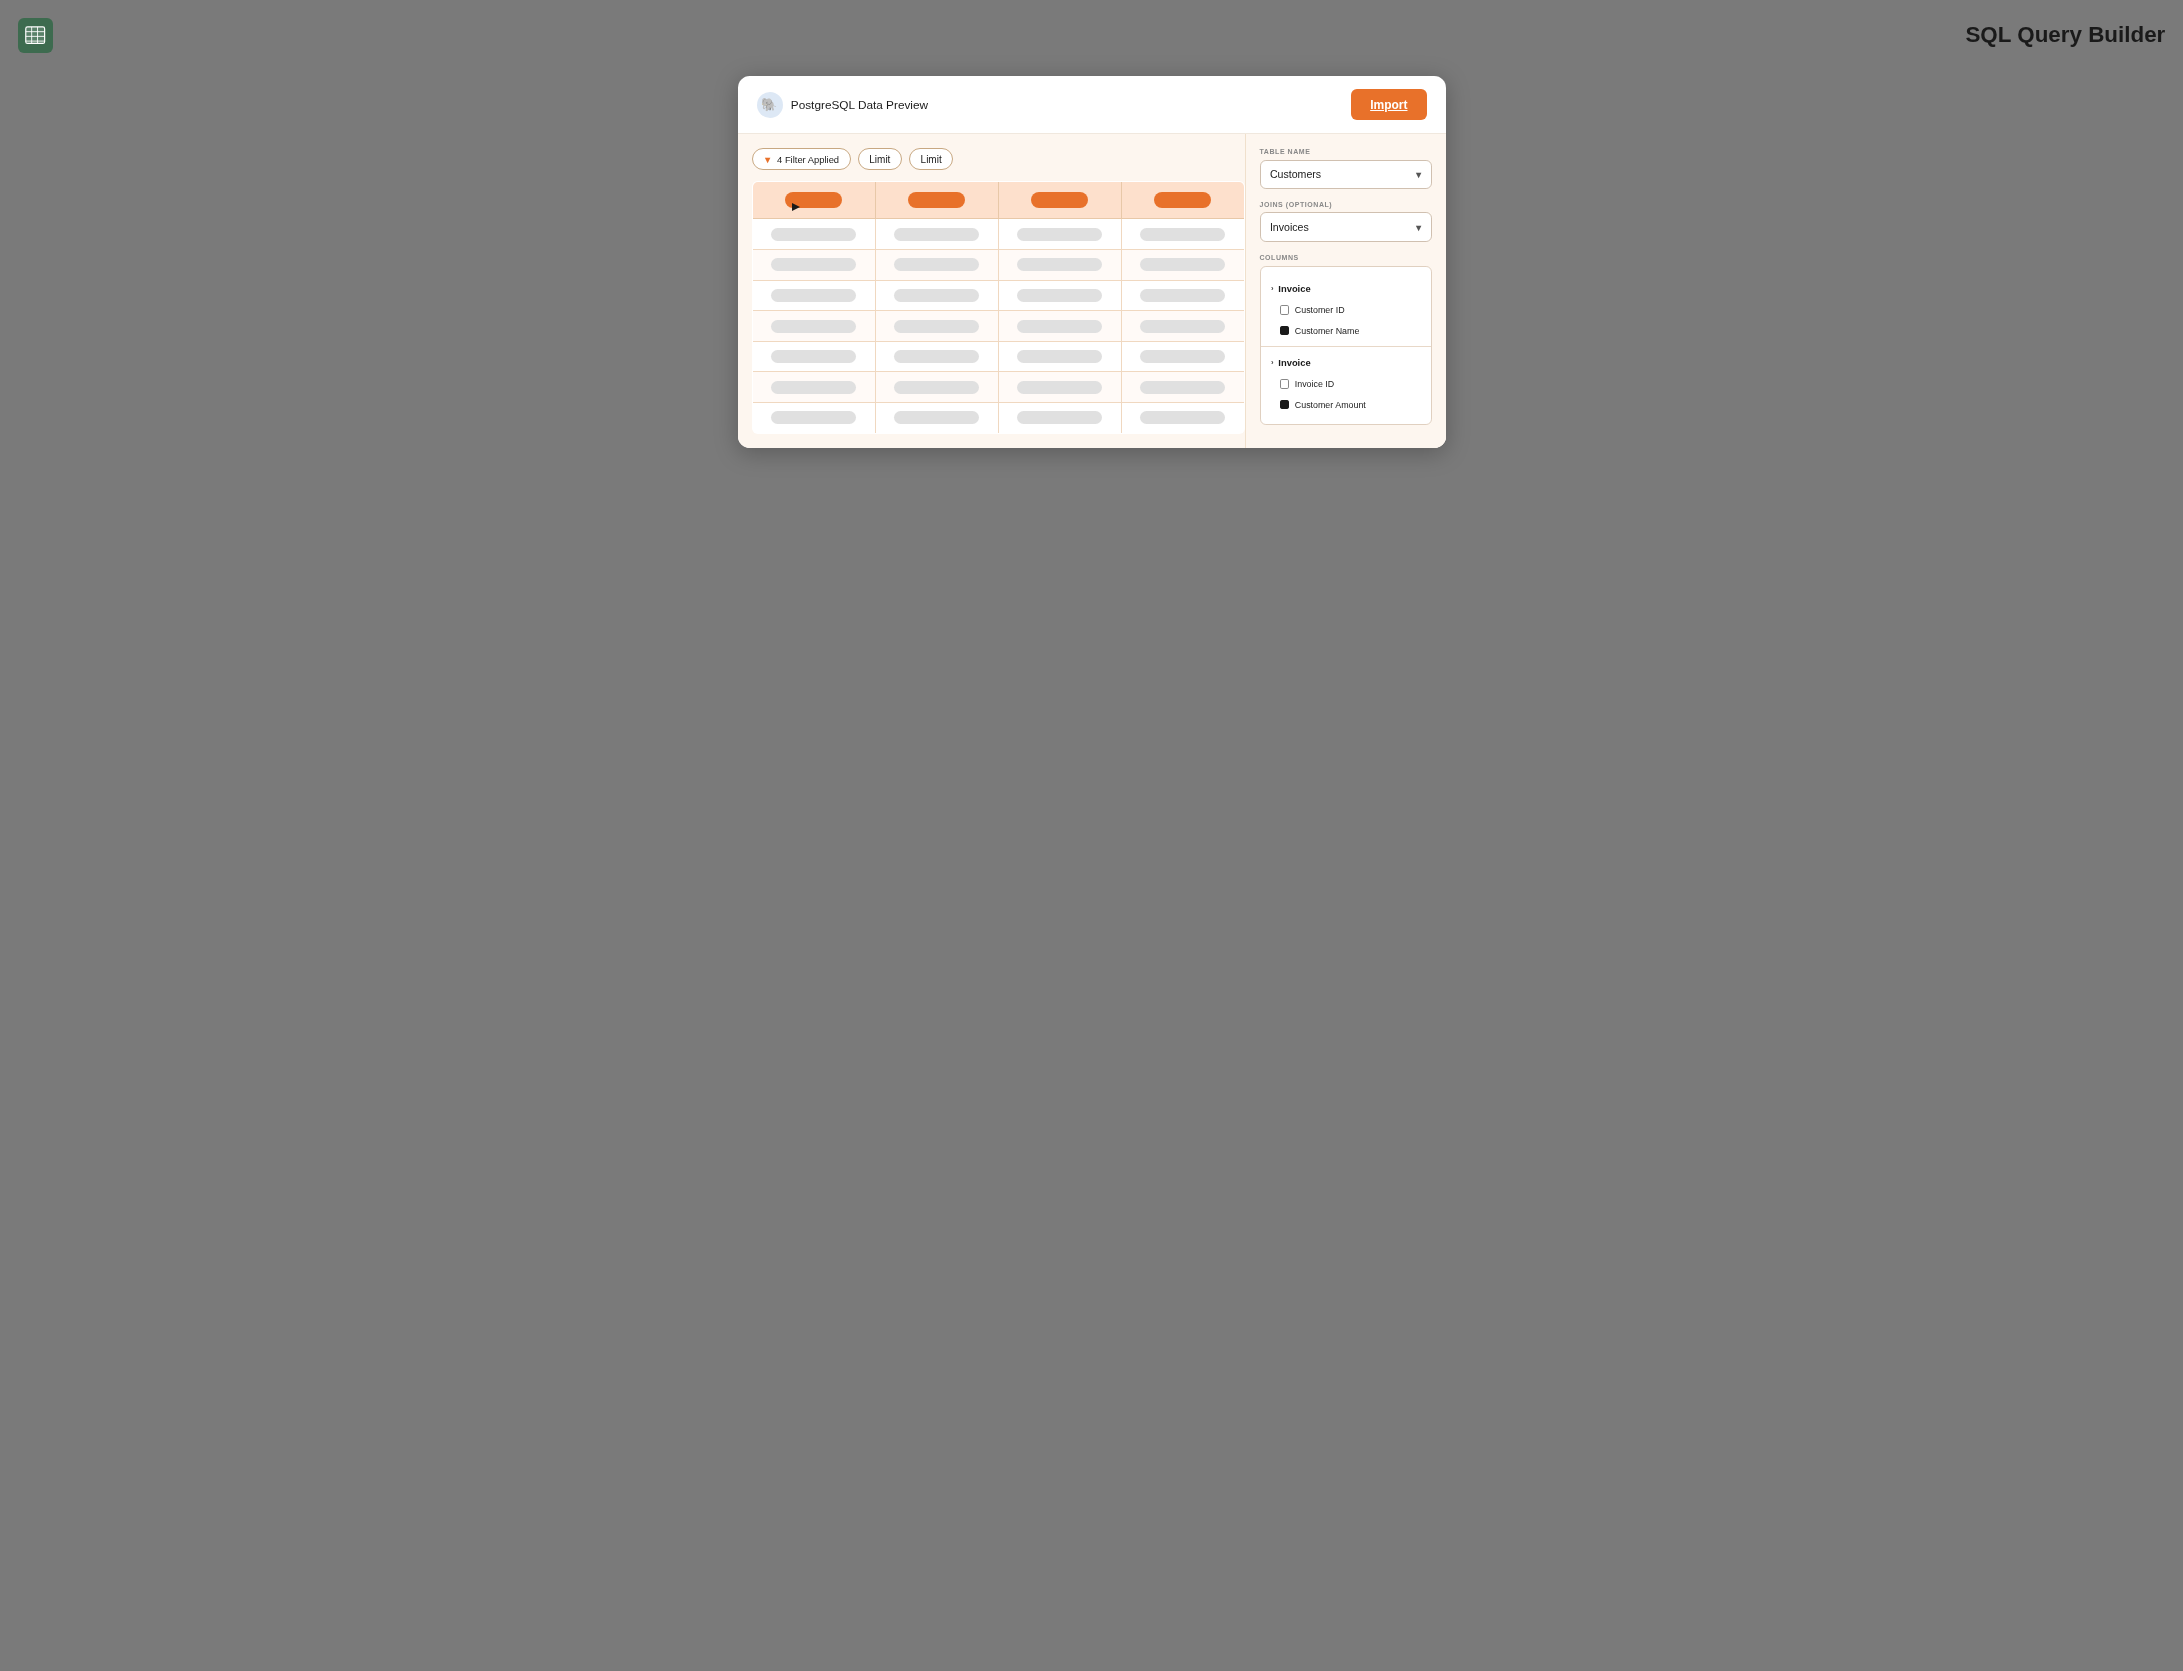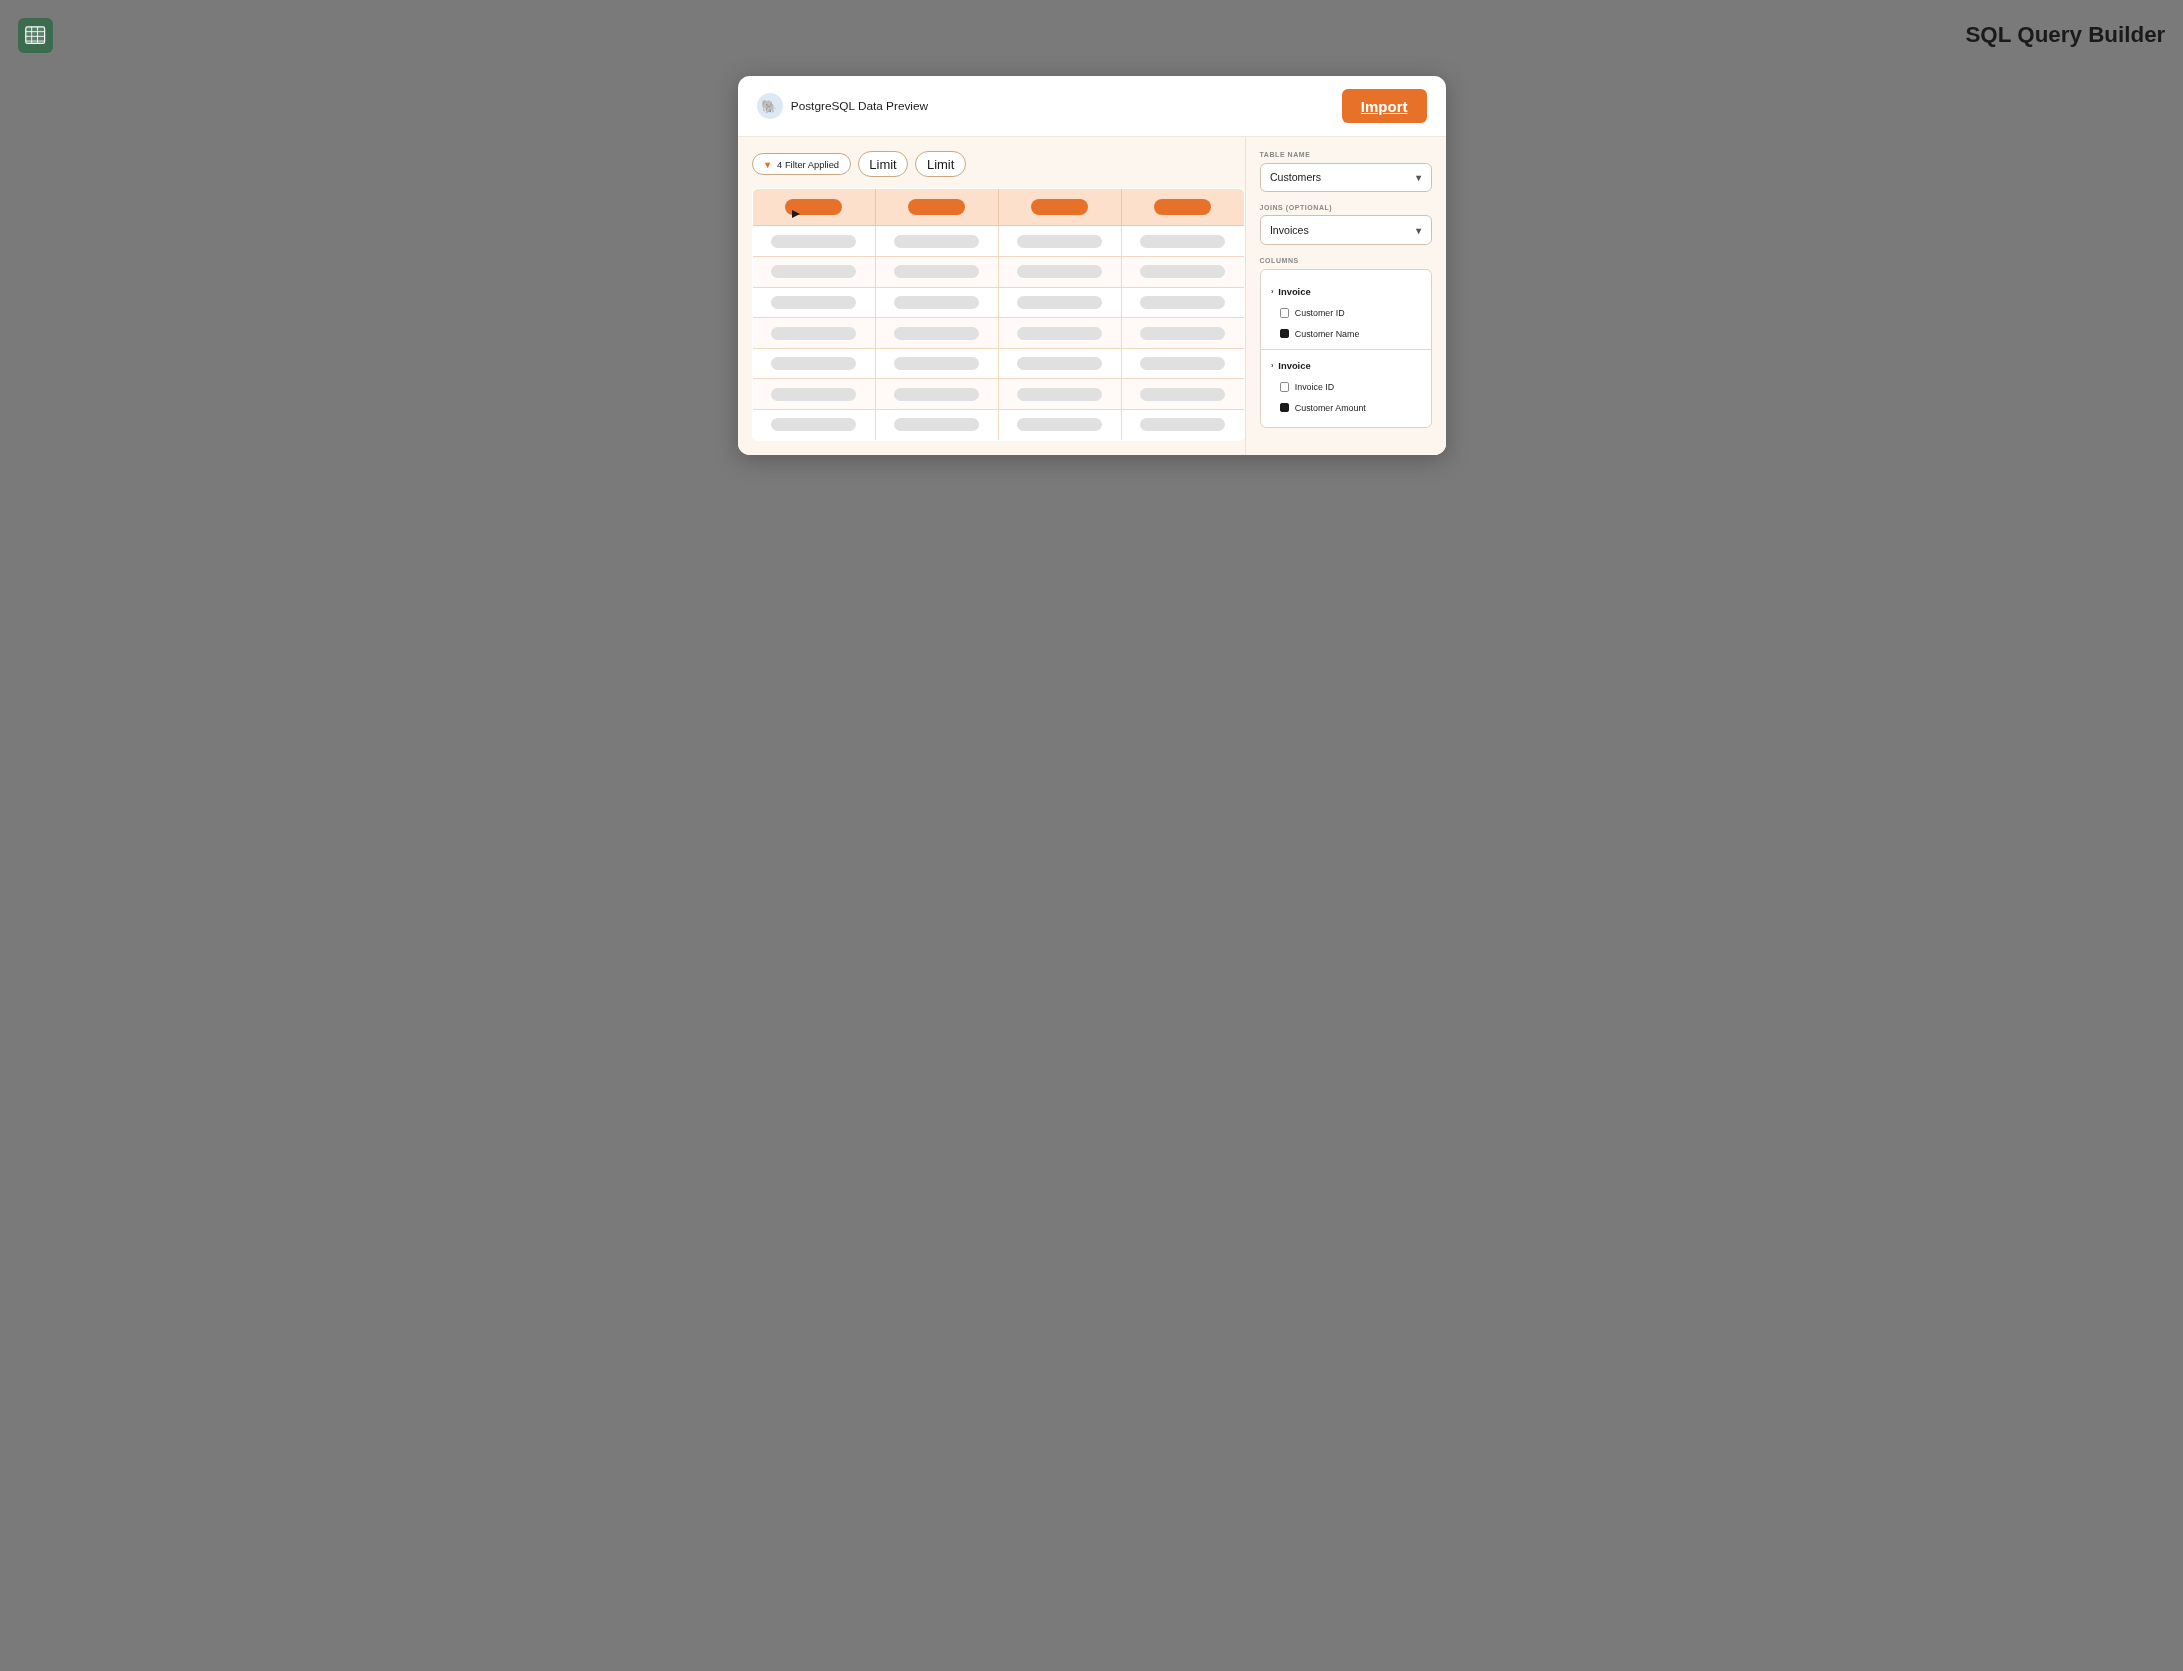--- a/index.html
+++ b/index.html
@@ -90,7 +90,7 @@
       border: none;
       border-radius: 5.9px;
       padding: 8.3px 19px;
-      font-size: 15px;
+      font-size: 12px;
       font-weight: 600;
       cursor: pointer;
       text-decoration: underline;

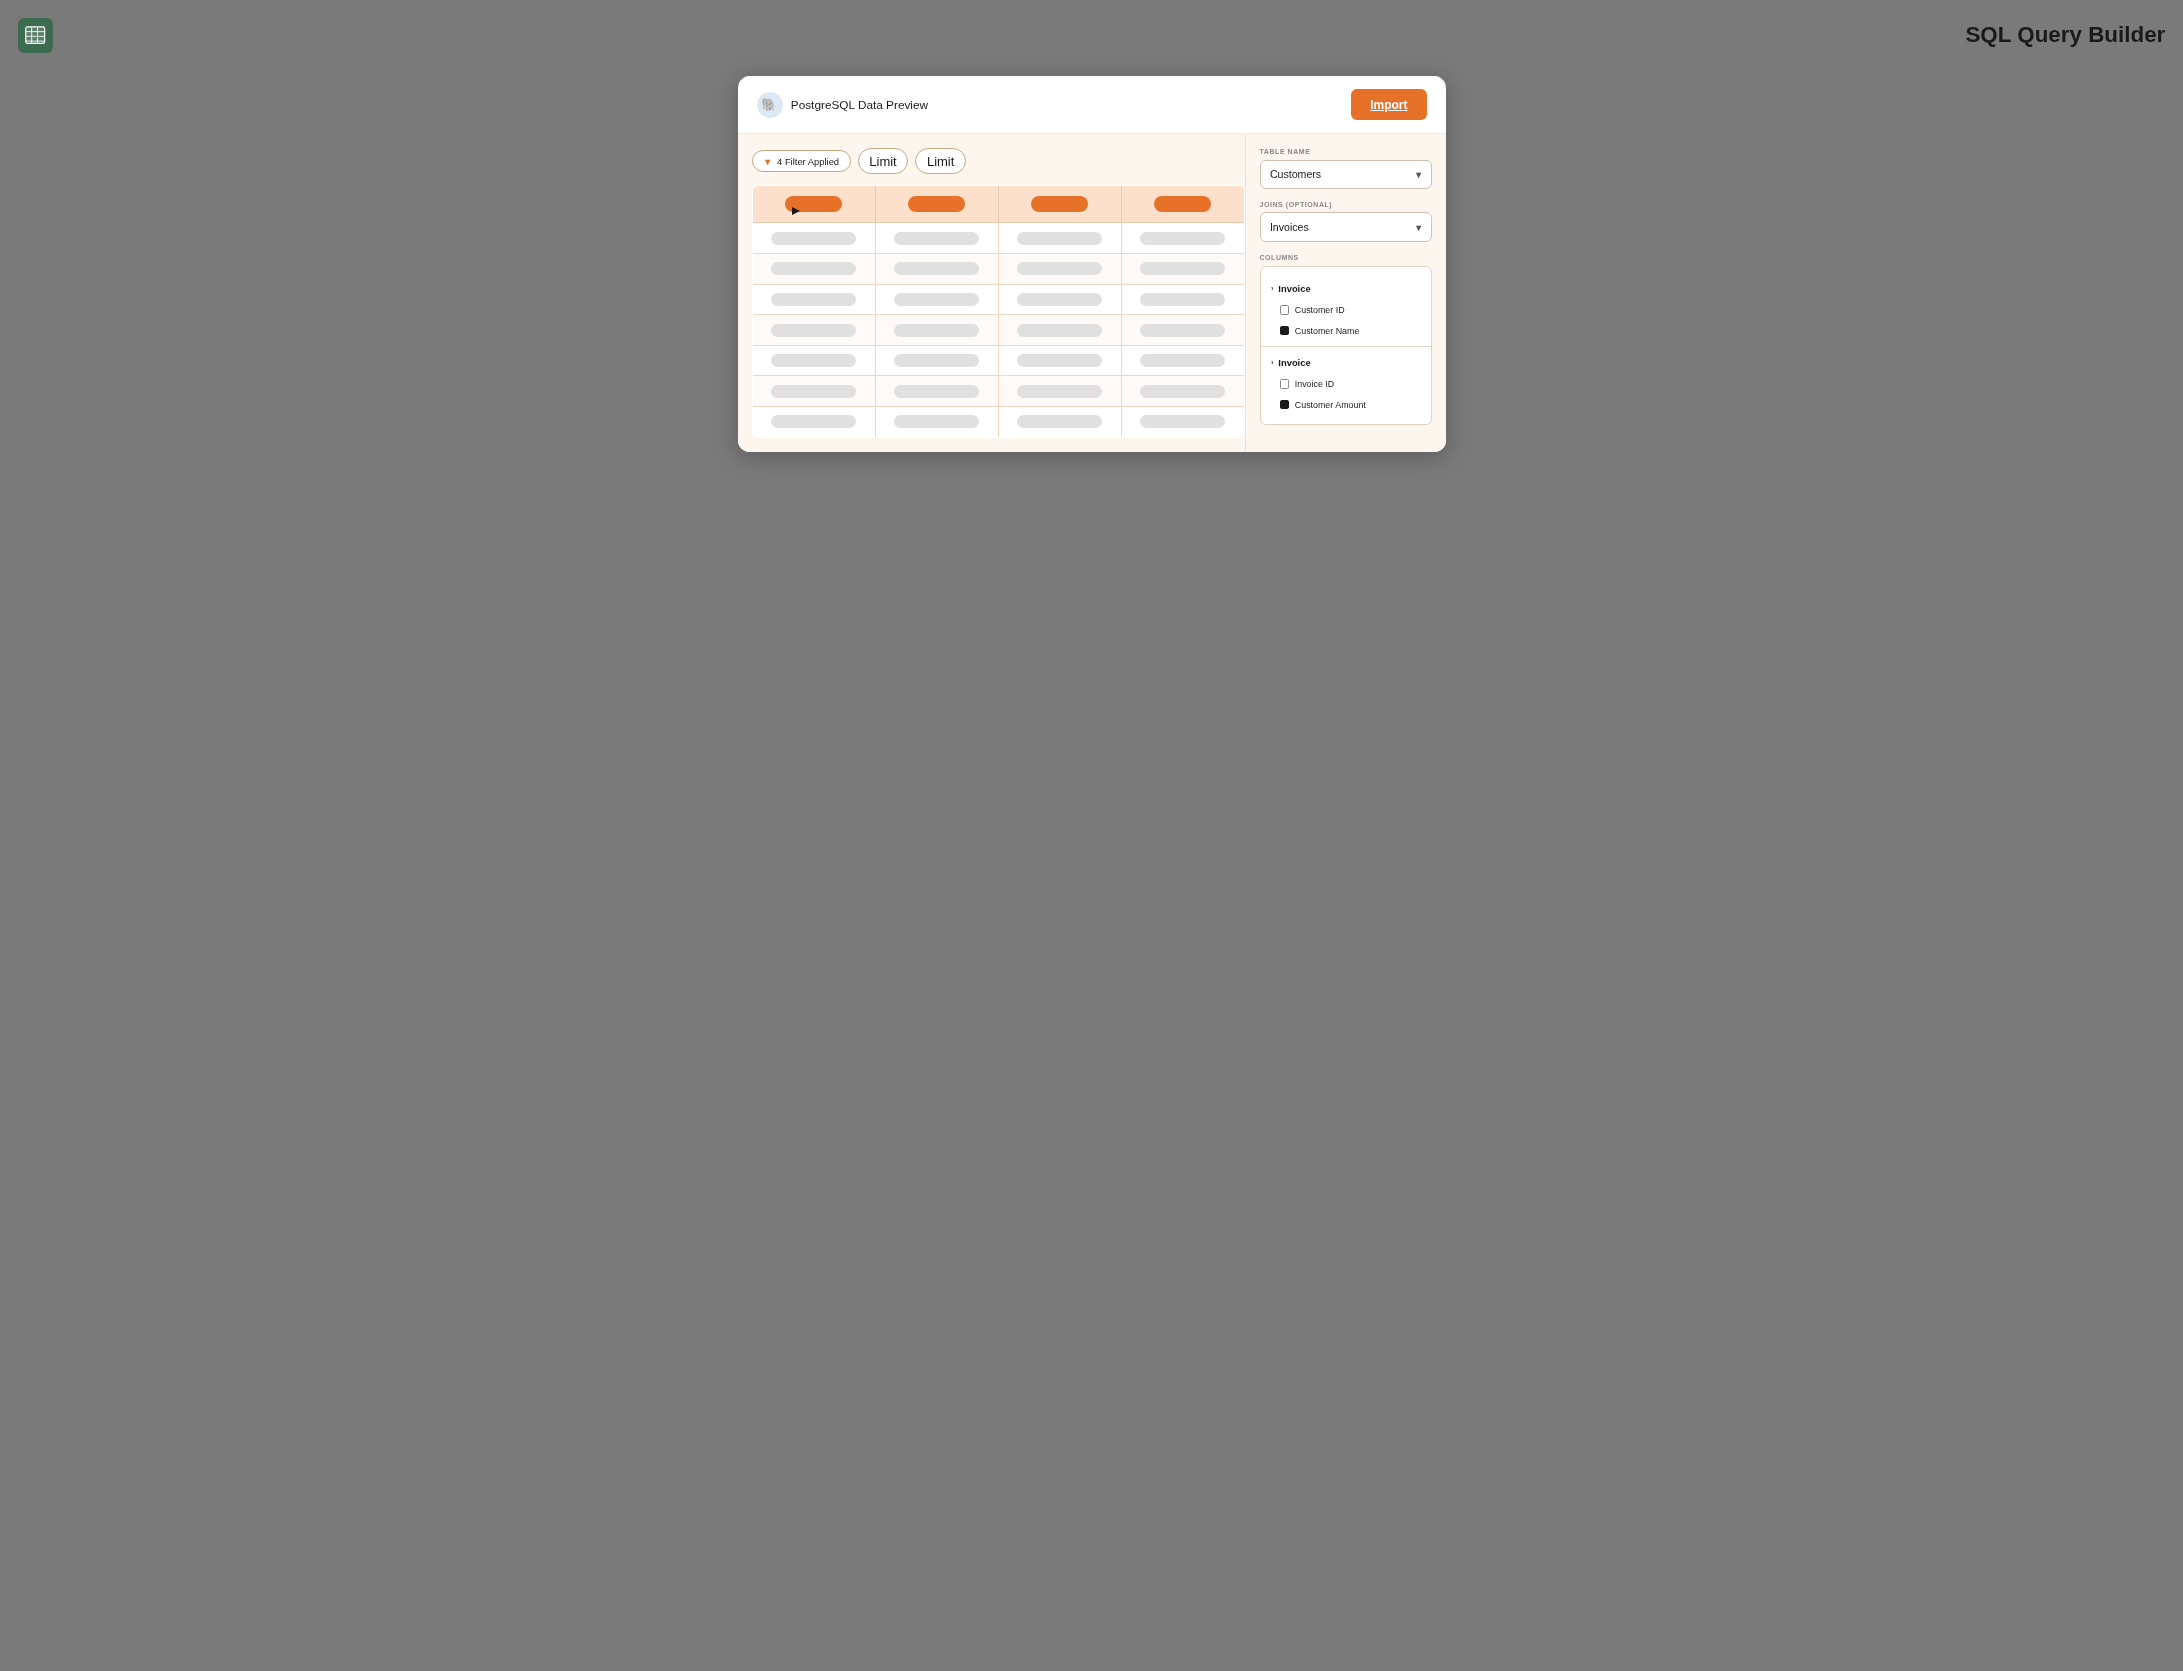--- a/index.html
+++ b/index.html
@@ -138,7 +138,7 @@
       border: 1.2px solid #c8a882;
       border-radius: 29.5px;
       padding: 4.7px 10.6px;
-      font-size: 13px;
+      font-size: 10px;
       font-weight: 500;
       color: #1a1a1a;
       cursor: pointer;

